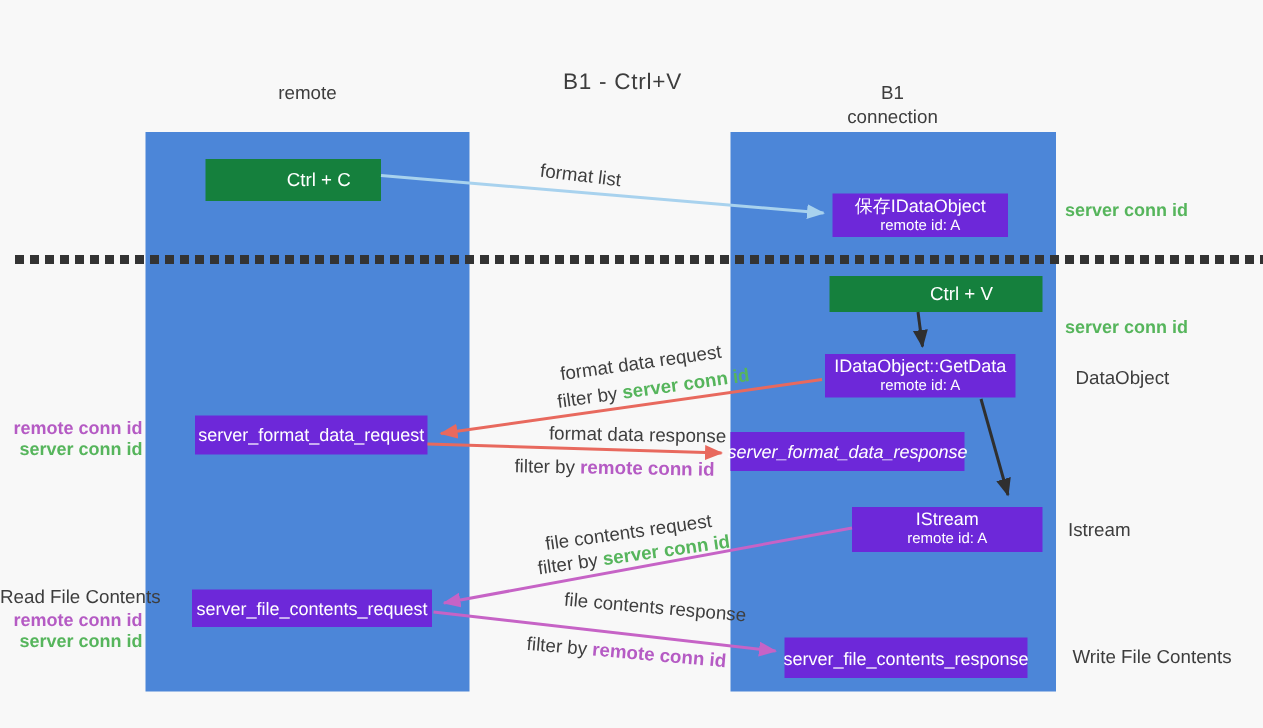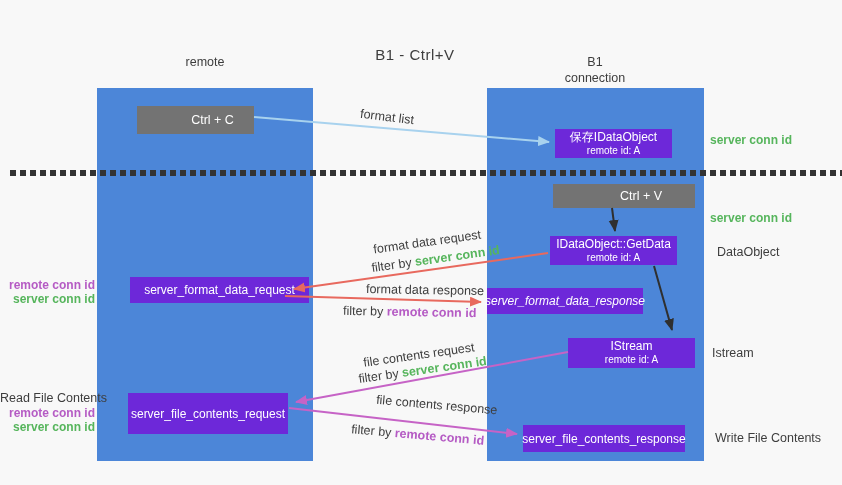--- a/index.html
+++ b/index.html
@@ -17,7 +17,7 @@
   .node { position:absolute; display:flex; flex-direction:column; align-items:center;
           justify-content:center; color:#ffffff; text-align:center; }
   .node.orange { background:#6d28d9; }
-  .node.green  { background:#737373;padding-left:34px; }
+  .node.green  { background:#15803d;padding-left:34px; }
   .node .l1 { font-size:12px; line-height:1.15; }
   .node .l2 { font-size:10px; line-height:1.15; }
   .node.single { font-size:12.5px; }

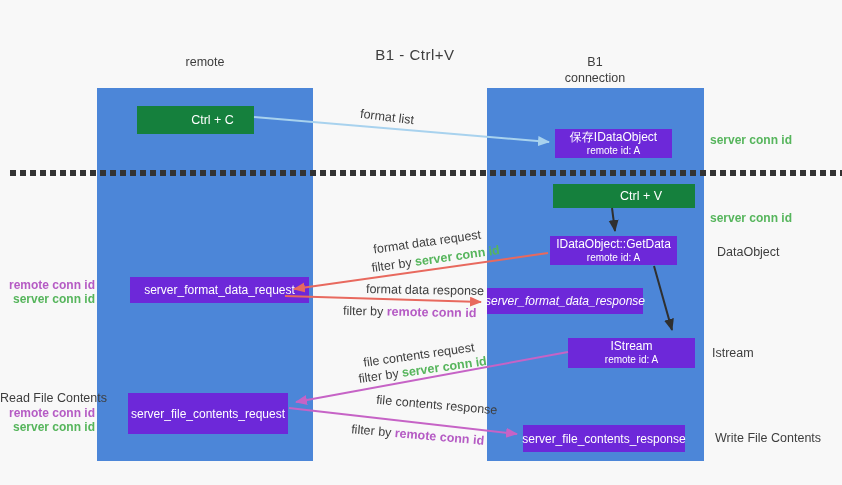--- a/index.html
+++ b/index.html
@@ -60,7 +60,7 @@
 
   <div class="node green single" style="left:137px; top:106px; width:117px; height:28px;">Ctrl + C</div>
 
-  <div class="node orange single" style="left:130px; top:277px; width:179px; height:26px; font-size:12px;">server_format_data_request</div>
+  <div class="node orange single" style="left:130px; top:277px; width:155px; height:26px; font-size:12px;">server_format_data_request</div>
 
   <div class="node orange single" style="left:128px; top:393px; width:160px; height:41px; font-size:12px;">server_file_contents_request</div>
 

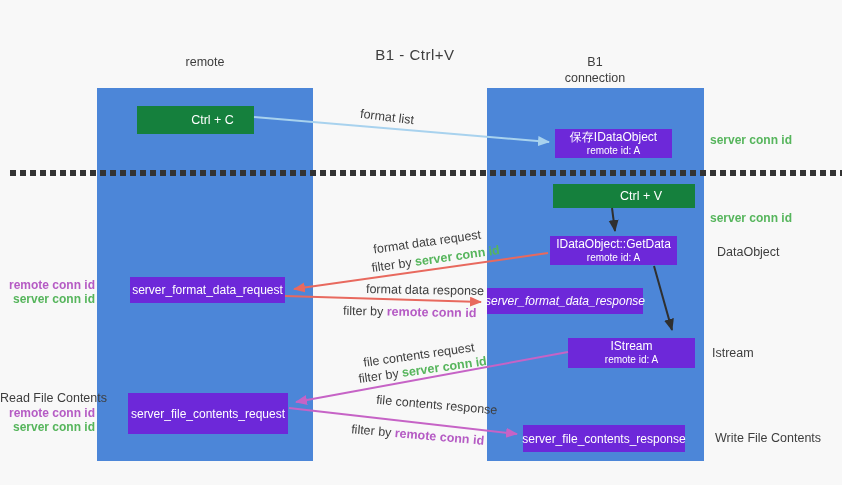--- a/index.html
+++ b/index.html
@@ -62,7 +62,7 @@
 
   <div class="node orange single" style="left:130px; top:277px; width:155px; height:26px; font-size:12px;">server_format_data_request</div>
 
-  <div class="node orange single" style="left:128px; top:393px; width:160px; height:41px; font-size:12px;">server_file_contents_request</div>
+  <div class="node orange single" style="left:128px; top:393px; width:160px; height:25px; font-size:12px;">server_file_contents_request</div>
 
   <div class="node orange" style="left:555px; top:129px; width:117px; height:29px;">
     <div class="l1">保存IDataObject</div>

